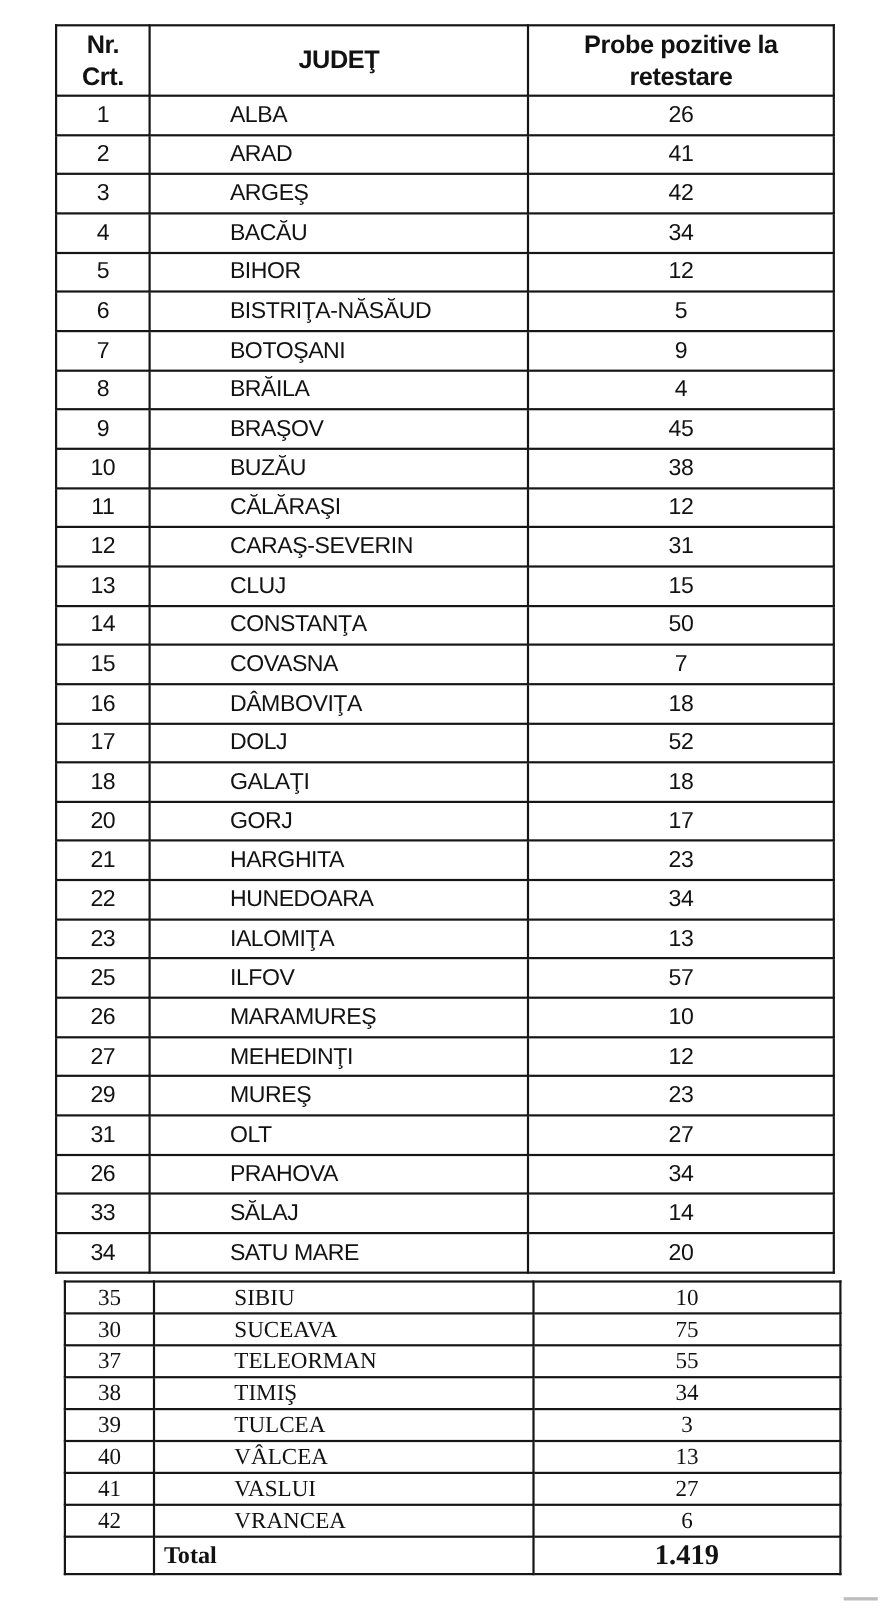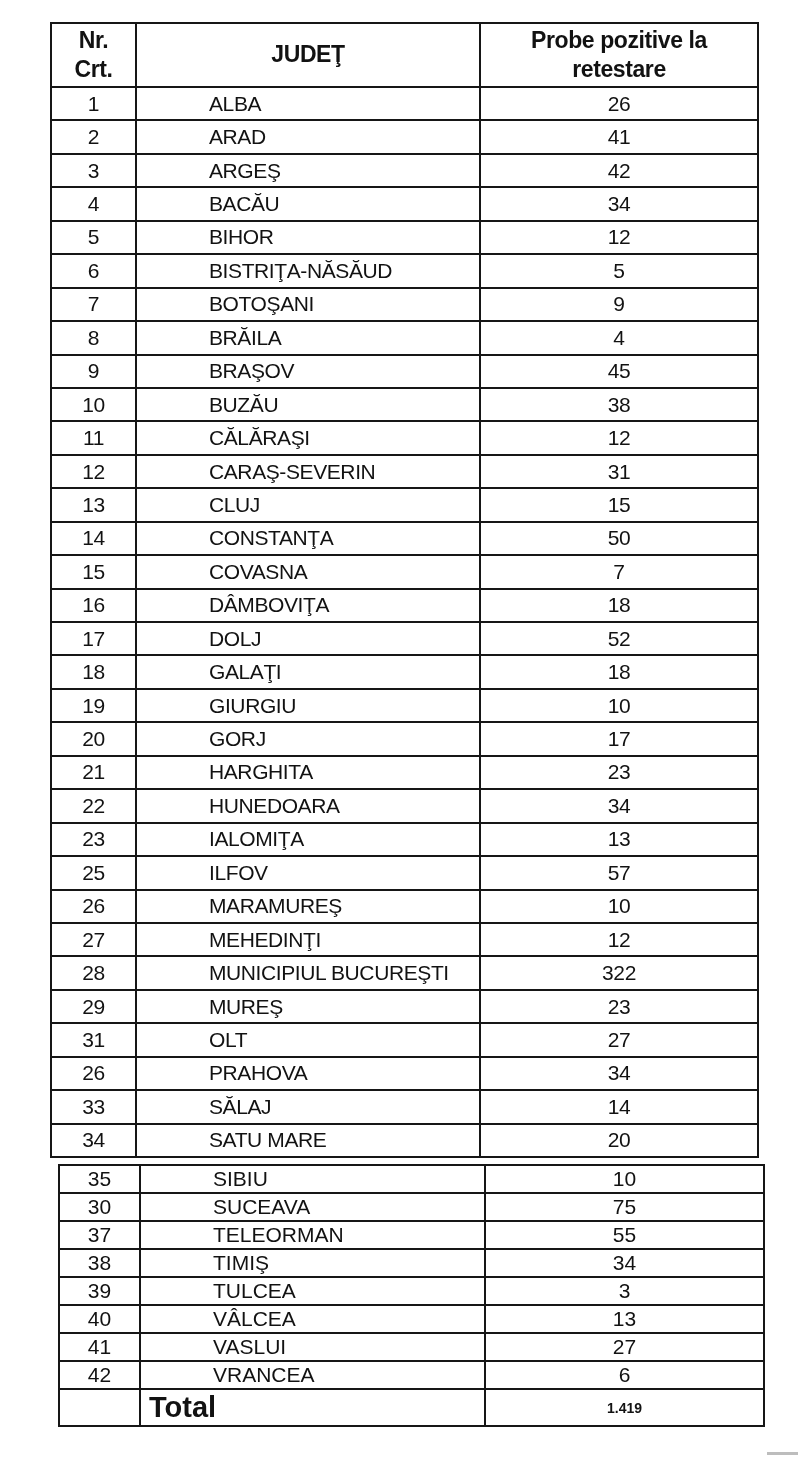--- a/index.html
+++ b/index.html
@@ -195,11 +195,6 @@
     <td class="c3">18</td>
   </tr>
       <tr>
-    <td class="c1">19</td>
-    <td class="c2">GIURGIU</td>
-    <td class="c3">10</td>
-  </tr>
-      <tr>
     <td class="c1">20</td>
     <td class="c2">GORJ</td>
     <td class="c3">17</td>

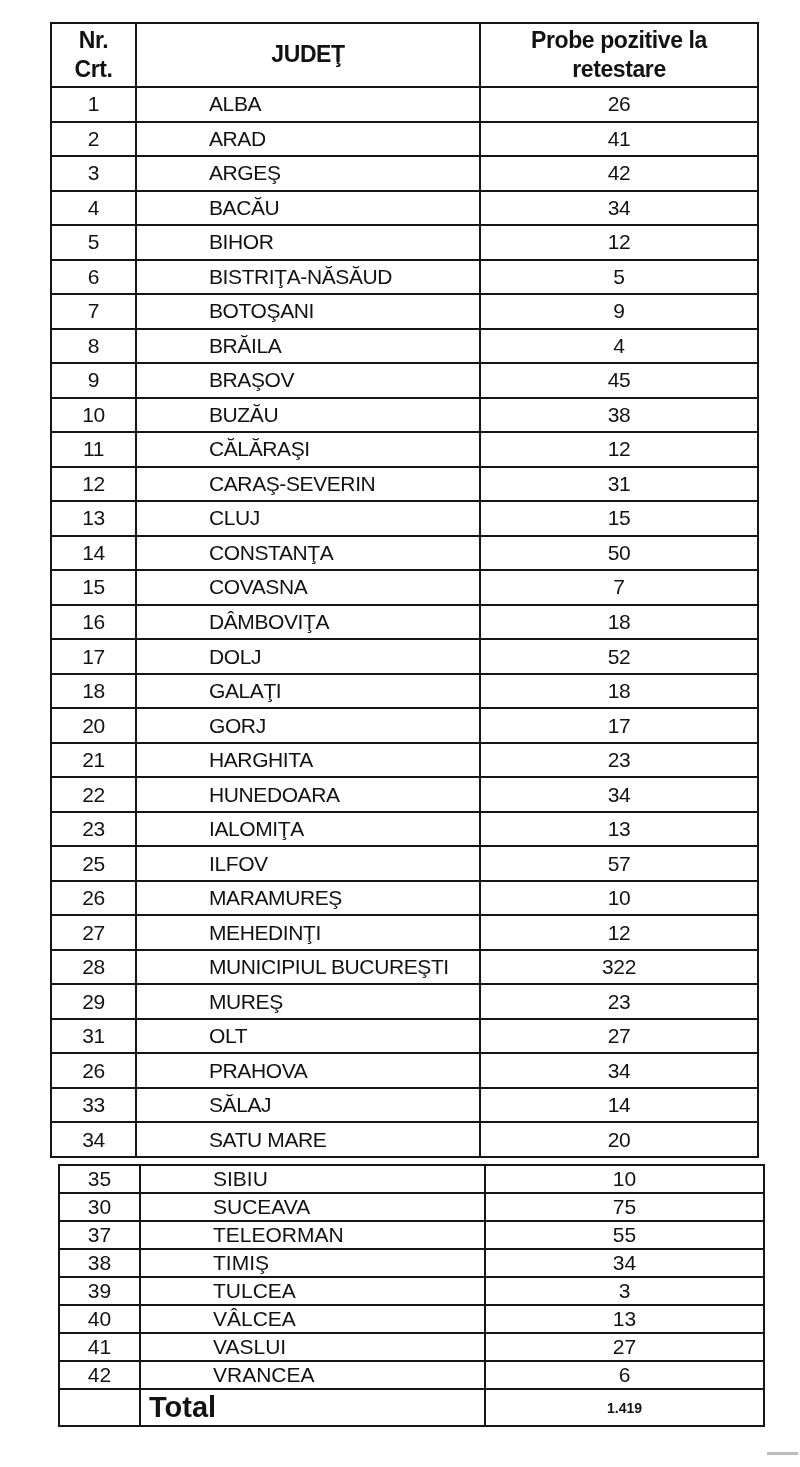--- a/index.html
+++ b/index.html
@@ -230,11 +230,6 @@
     <td class="c3">12</td>
   </tr>
       <tr>
-    <td class="c1">28</td>
-    <td class="c2">MUNICIPIUL BUCUREŞTI</td>
-    <td class="c3">322</td>
-  </tr>
-      <tr>
     <td class="c1">29</td>
     <td class="c2">MUREŞ</td>
     <td class="c3">23</td>

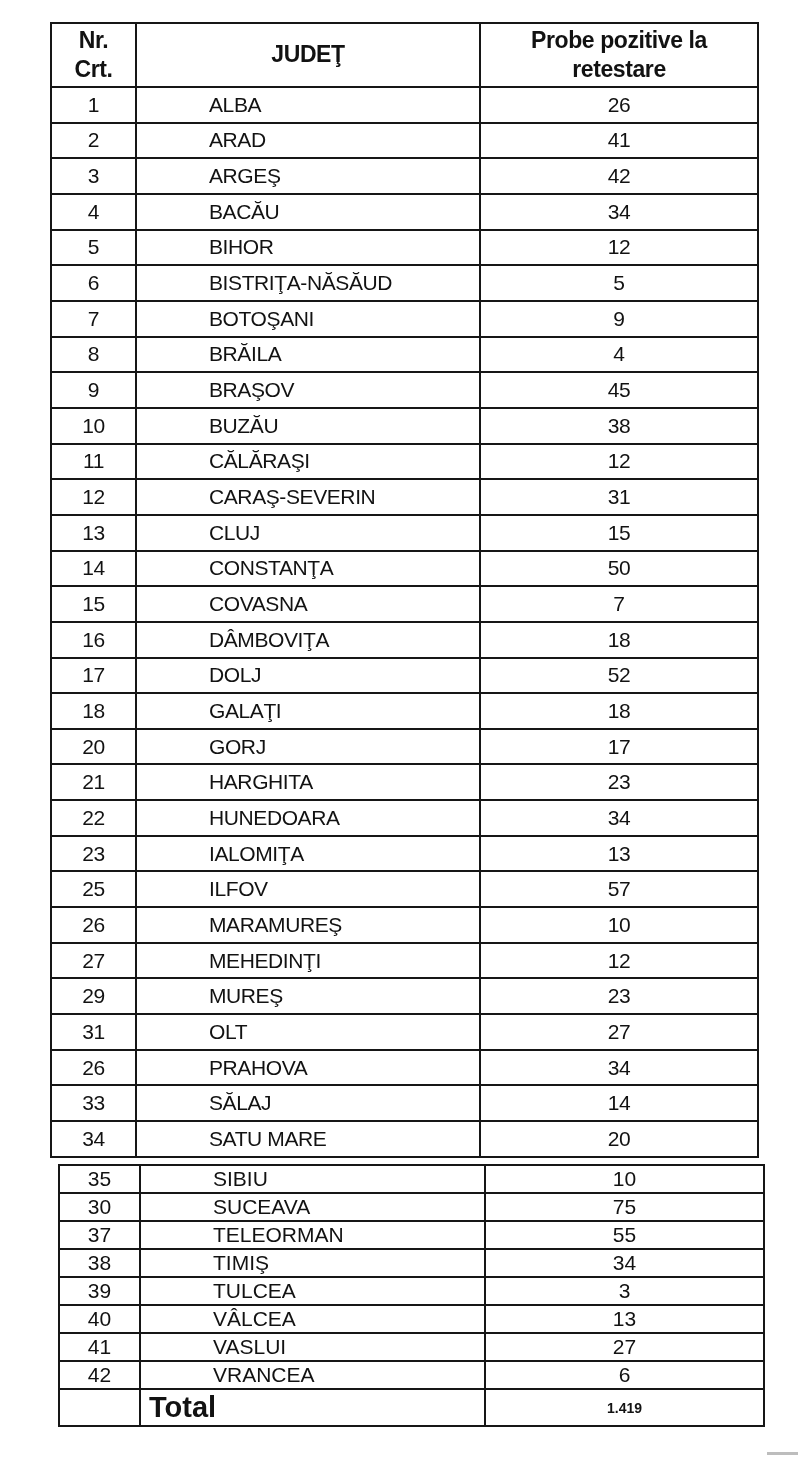--- a/index.html
+++ b/index.html
@@ -49,6 +49,7 @@
     top: 1164px;
     width: 705px;
     height: 258px;
+    font-family: Liberation Serif, serif;
   }
   
   .c1 {

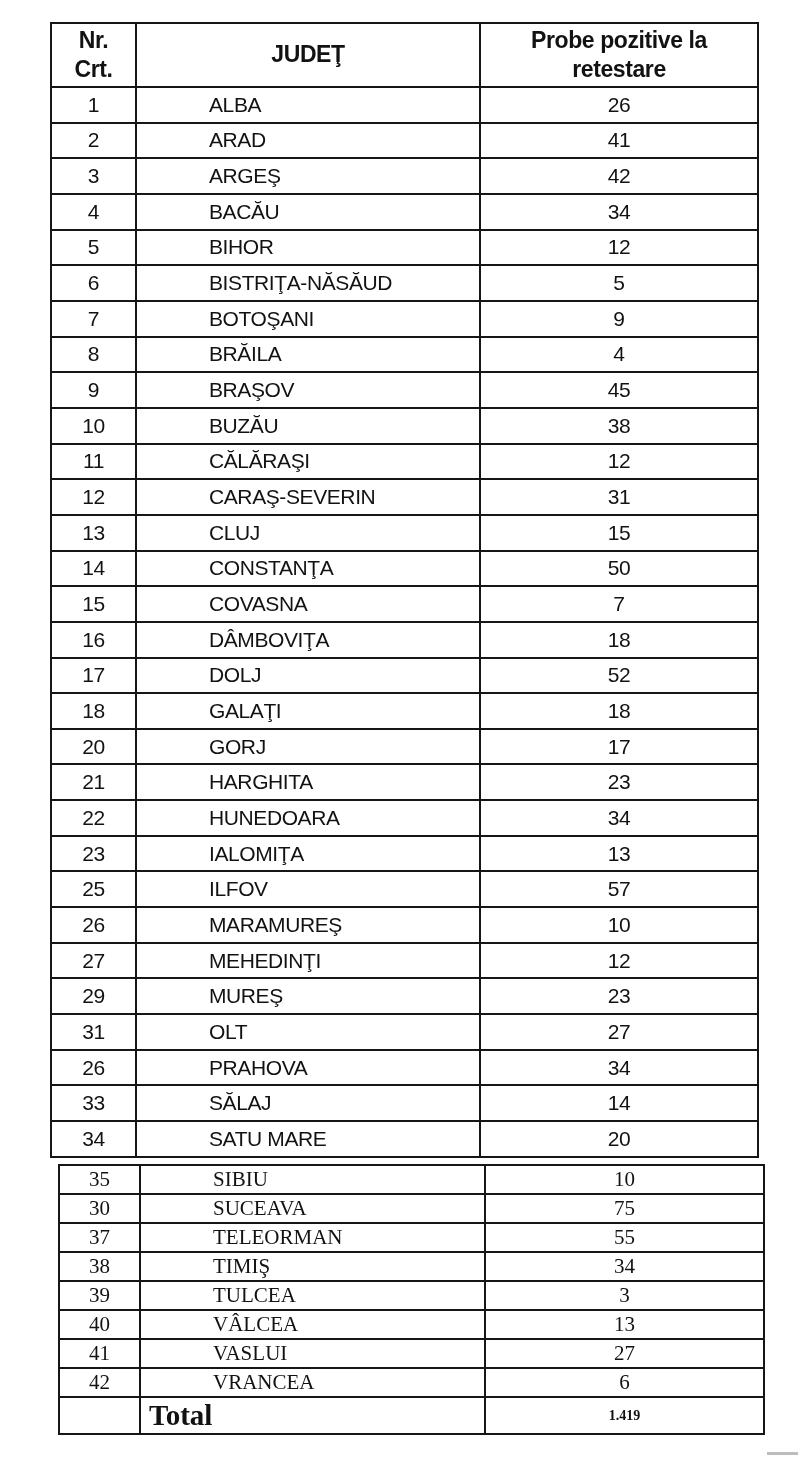--- a/index.html
+++ b/index.html
@@ -67,7 +67,7 @@
   }
   .total-label {
     font-weight: bold;
-    font-size: 29px;
+    font-size: 22px;
     text-align: left;
     padding-left: 8px;
     letter-spacing: 0;

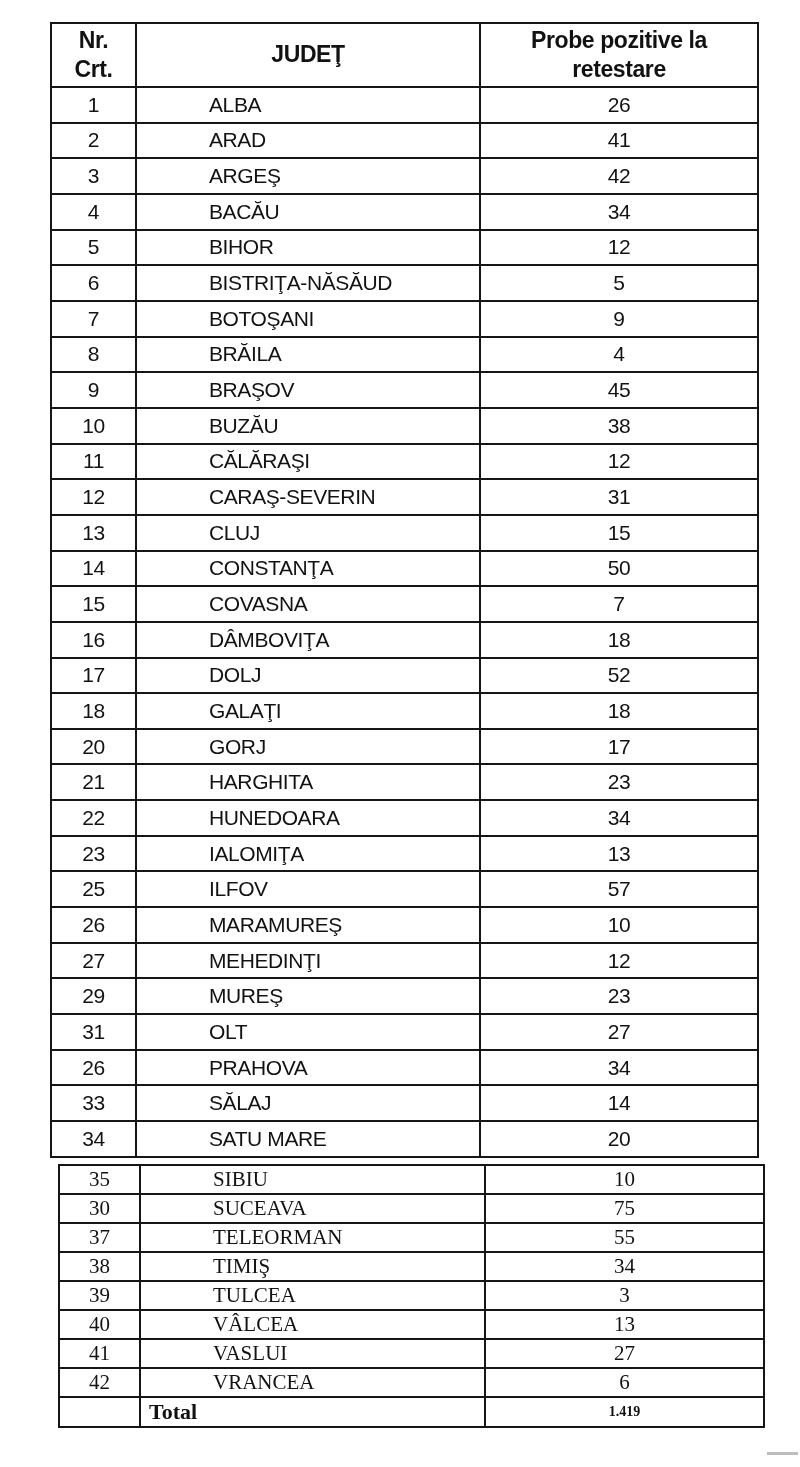--- a/index.html
+++ b/index.html
@@ -74,7 +74,7 @@
   }
   .total-value {
     font-weight: bold;
-    font-size: 14px;
+    font-size: 26px;
     text-align: center;
   }
   

